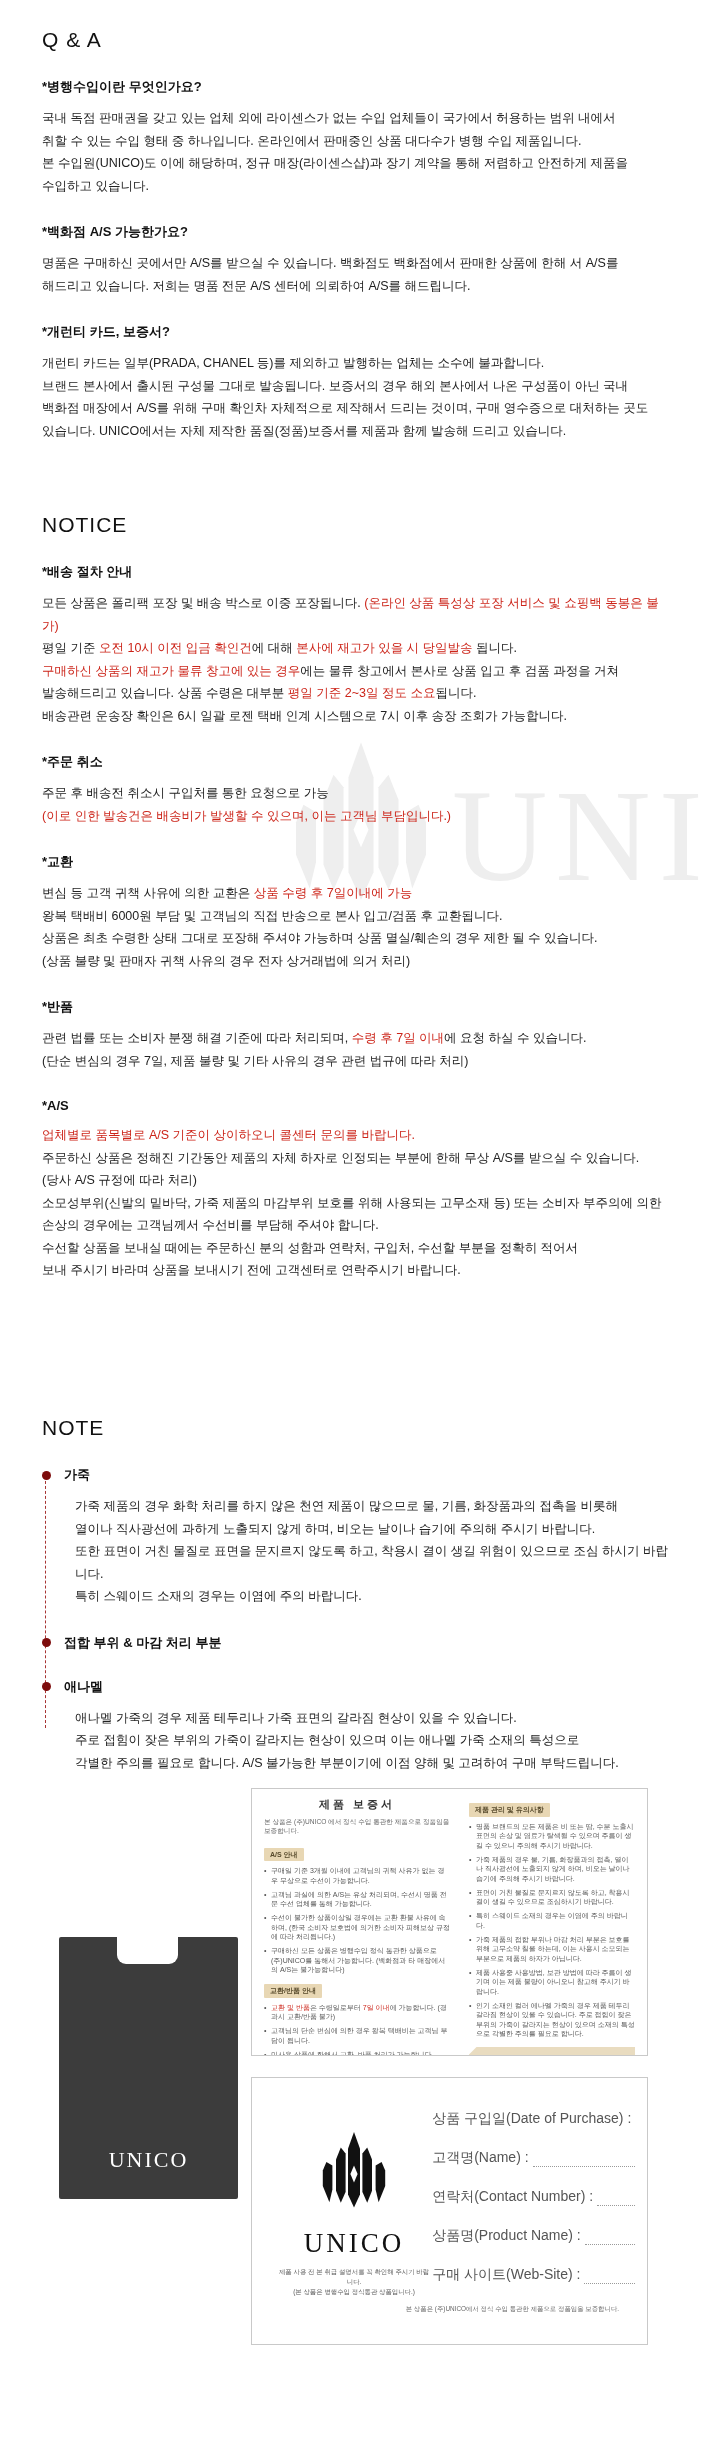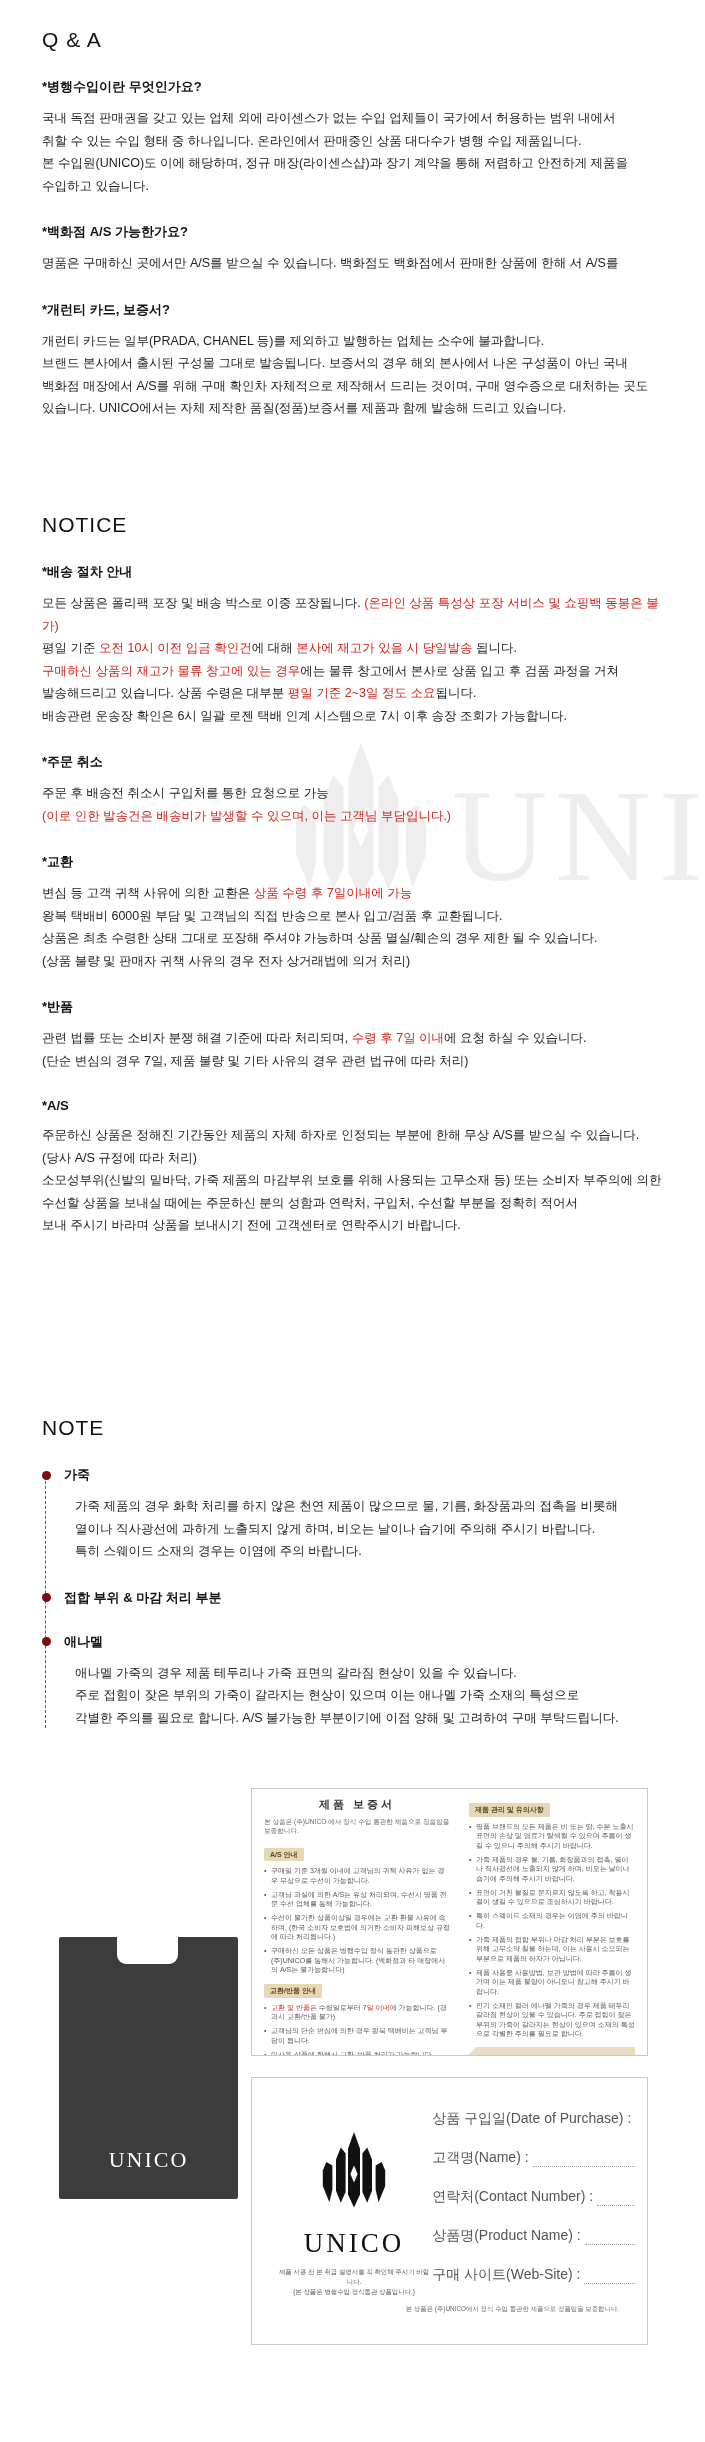--- a/index.html
+++ b/index.html
@@ -94,6 +94,7 @@
           <div class="item-title">*백화점 A/S 가능한가요?</div>
           <div class="body">
             <div class="line"><span>명품은 구매하신 곳에서만 A/S를 받으실 수 있습니다. 백화점도 백화점에서 판매한 상품에 한해 서 A/S를</span></div>
+            <div class="line"><span>해드리고 있습니다. 저희는 명품 전문 A/S 센터에 의뢰하여 A/S를 해드립니다.</span></div>
           </div>
         </div>
         <div class="item">

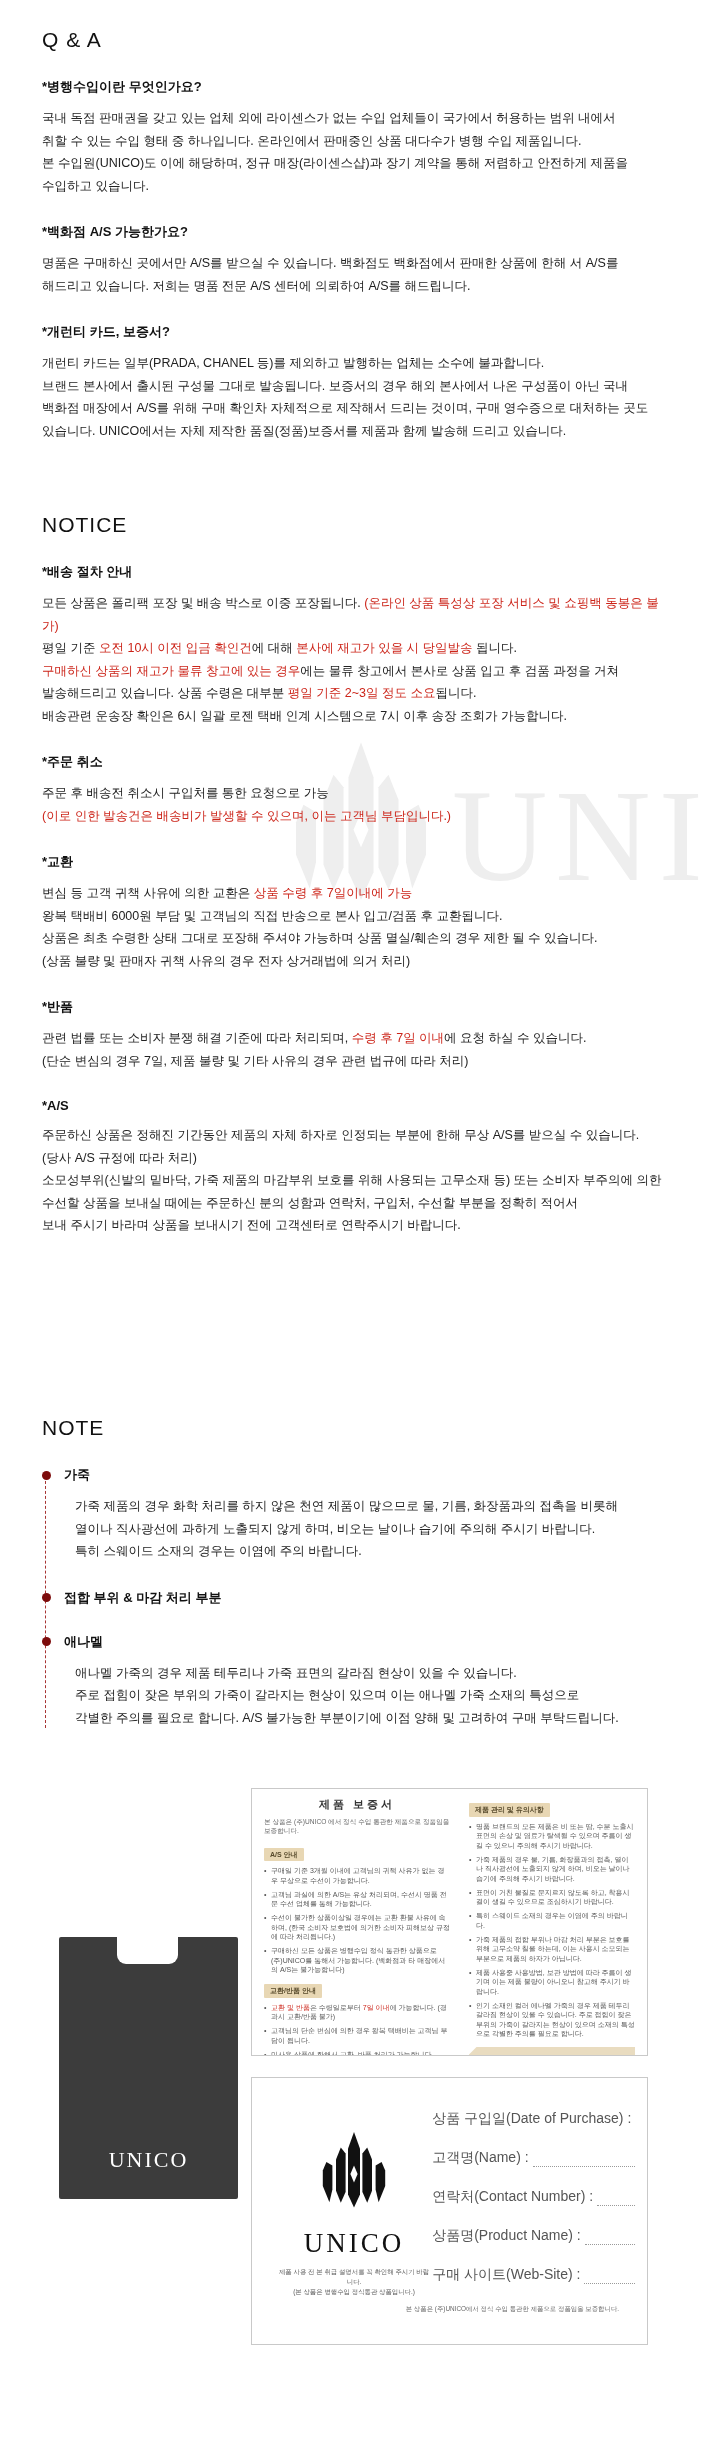--- a/index.html
+++ b/index.html
@@ -148,6 +148,7 @@
         <div class="item">
           <div class="item-title">*A/S</div>
           <div class="body">
+            <div class="line"><span class="red">업체별로 품목별로 A/S 기준이 상이하오니 콜센터 문의를 바랍니다.</span></div>
             <div class="line"><span>주문하신 상품은 정해진 기간동안 제품의 자체 하자로 인정되는 부분에 한해 무상 A/S를 받으실 수 있습니다.</span></div>
             <div class="line"><span>(당사 A/S 규정에 따라 처리)</span></div>
             <div class="line"><span>소모성부위(신발의 밑바닥, 가죽 제품의 마감부위 보호를 위해 사용되는 고무소재 등) 또는 소비자 부주의에 의한</span></div>

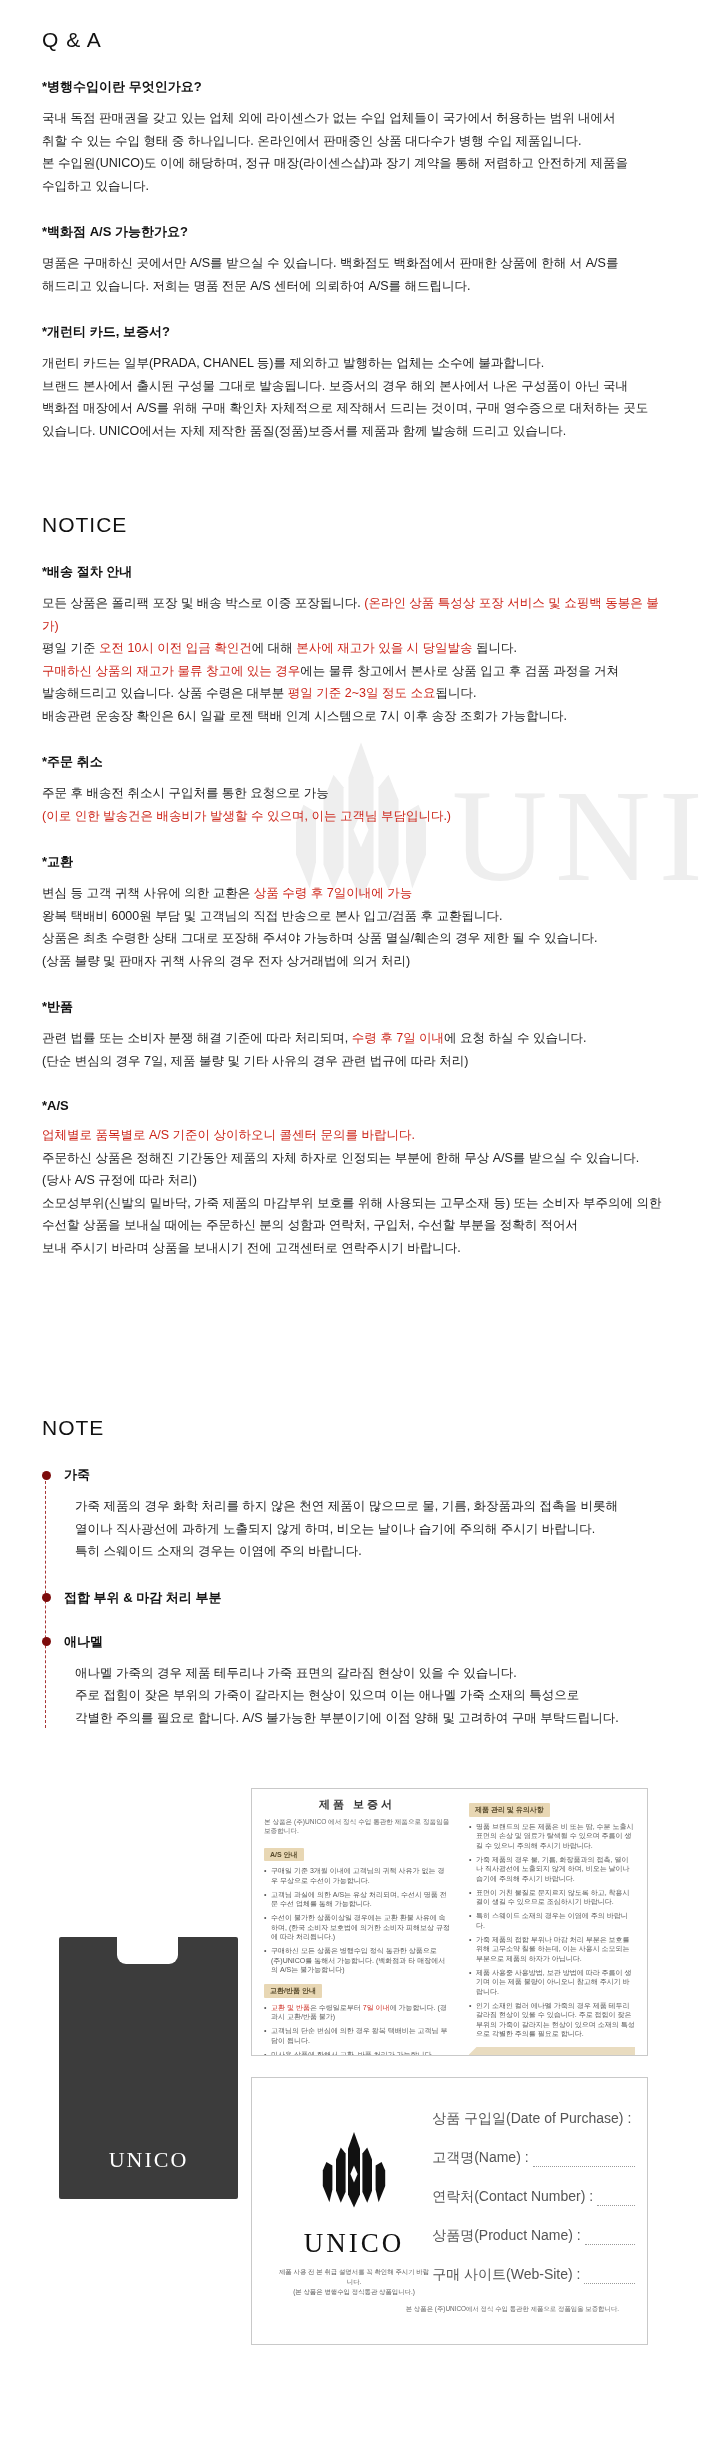--- a/index.html
+++ b/index.html
@@ -152,6 +152,7 @@
             <div class="line"><span>주문하신 상품은 정해진 기간동안 제품의 자체 하자로 인정되는 부분에 한해 무상 A/S를 받으실 수 있습니다.</span></div>
             <div class="line"><span>(당사 A/S 규정에 따라 처리)</span></div>
             <div class="line"><span>소모성부위(신발의 밑바닥, 가죽 제품의 마감부위 보호를 위해 사용되는 고무소재 등) 또는 소비자 부주의에 의한</span></div>
+            <div class="line"><span>손상의 경우에는 고객님께서 수선비를 부담해 주셔야 합니다.</span></div>
             <div class="line"><span>수선할 상품을 보내실 때에는 주문하신 분의 성함과 연락처, 구입처, 수선할 부분을 정확히 적어서</span></div>
             <div class="line"><span>보내 주시기 바라며 상품을 보내시기 전에 고객센터로 연락주시기 바랍니다.</span></div>
           </div>

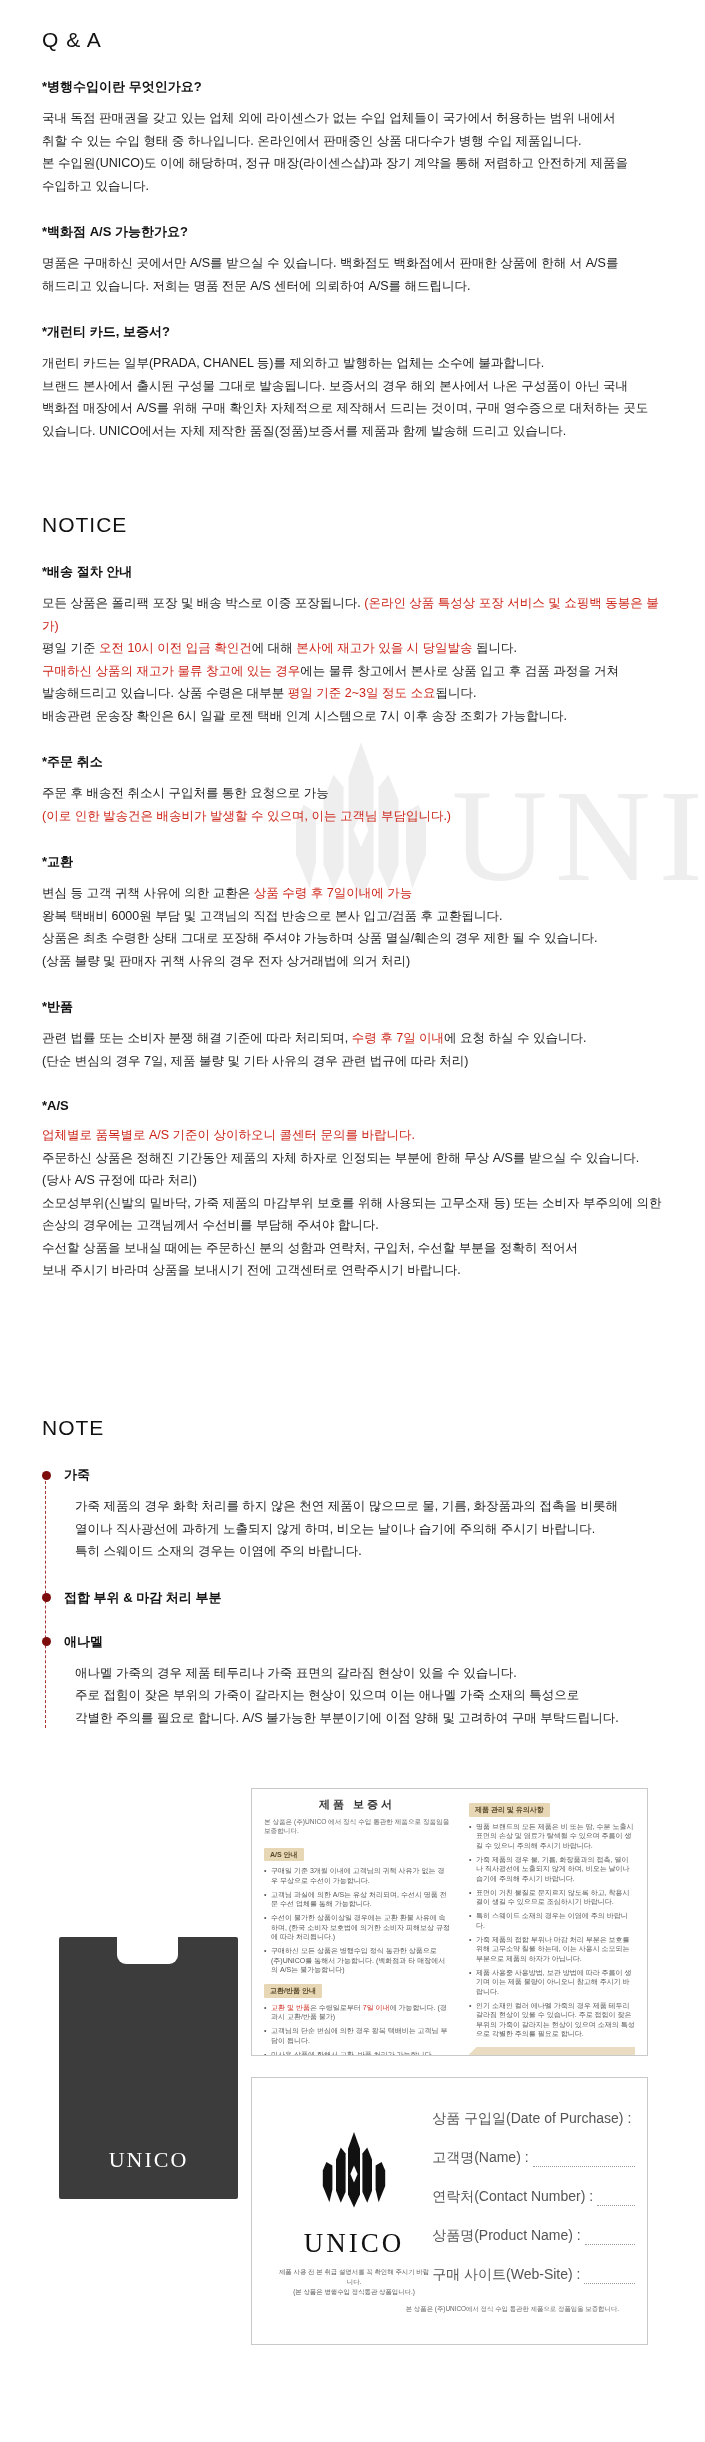--- a/index.html
+++ b/index.html
@@ -172,6 +172,7 @@
           <div class="note-body">
             <div class="line"><span>가죽 제품의 경우 화학 처리를 하지 않은 천연 제품이 많으므로 물, 기름, 화장품과의 접촉을 비롯해</span></div>
             <div class="line"><span>열이나 직사광선에 과하게 노출되지 않게 하며, 비오는 날이나 습기에 주의해 주시기 바랍니다.</span></div>
+            <div class="line"><span>또한 표면이 거친 물질로 표면을 문지르지 않도록 하고, 착용시 결이 생길 위험이 있으므로 조심 하시기 바랍니다.</span></div>
             <div class="line"><span>특히 스웨이드 소재의 경우는 이염에 주의 바랍니다.</span></div>
           </div>
         </div>

